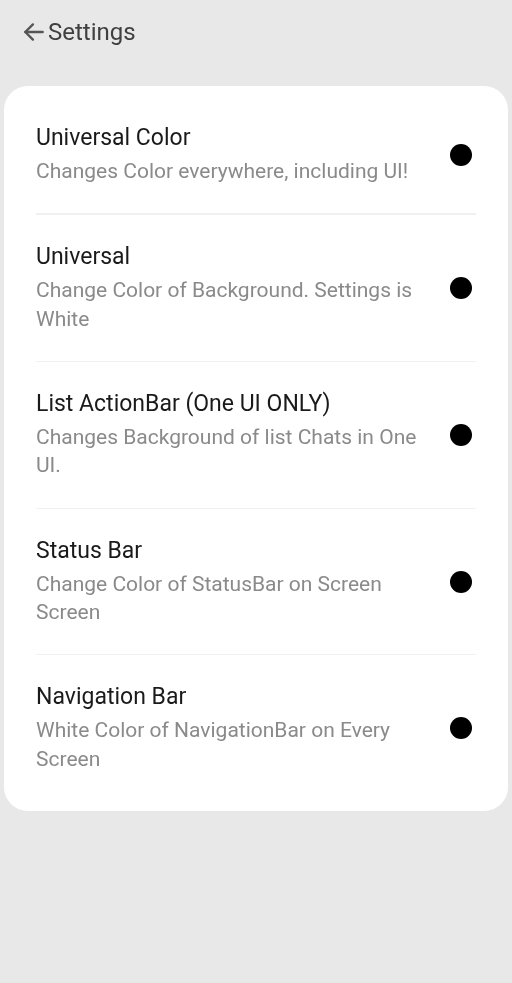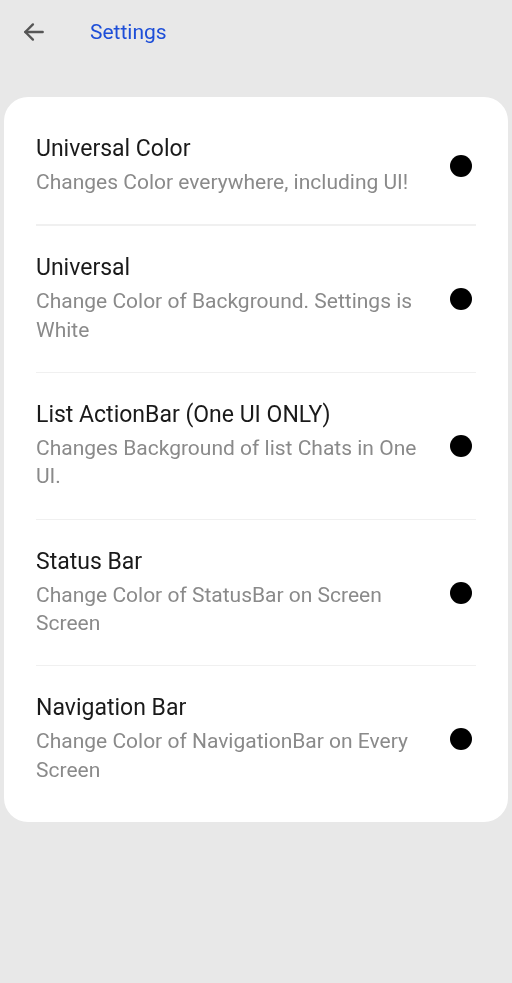--- a/index.html
+++ b/index.html
@@ -28,9 +28,8 @@
       cursor: pointer;
     }
     .header-title {
-      font-size: 21px;
-      color: #1d4ed8;
-      margin-left: 42px;
+      font-size: 24px;
+      color: #404040;
       font-weight: 400;
     }
     .card {

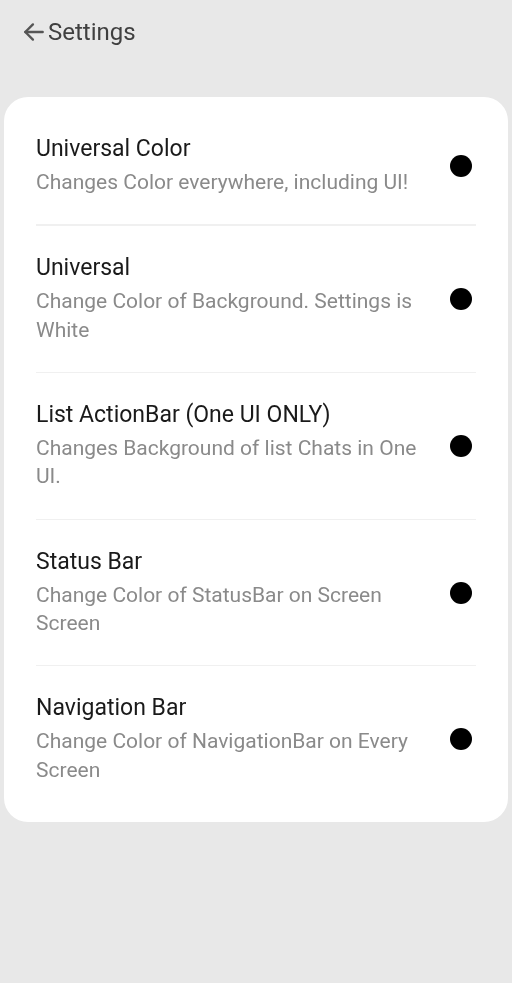--- a/index.html
+++ b/index.html
@@ -34,7 +34,7 @@
     }
     .card {
       background: #ffffff;
-      margin: 11px 4px 12px 4px;
+      margin: 0 4px 12px 4px;
       border-radius: 24px;
       padding: 10px 0;
     }

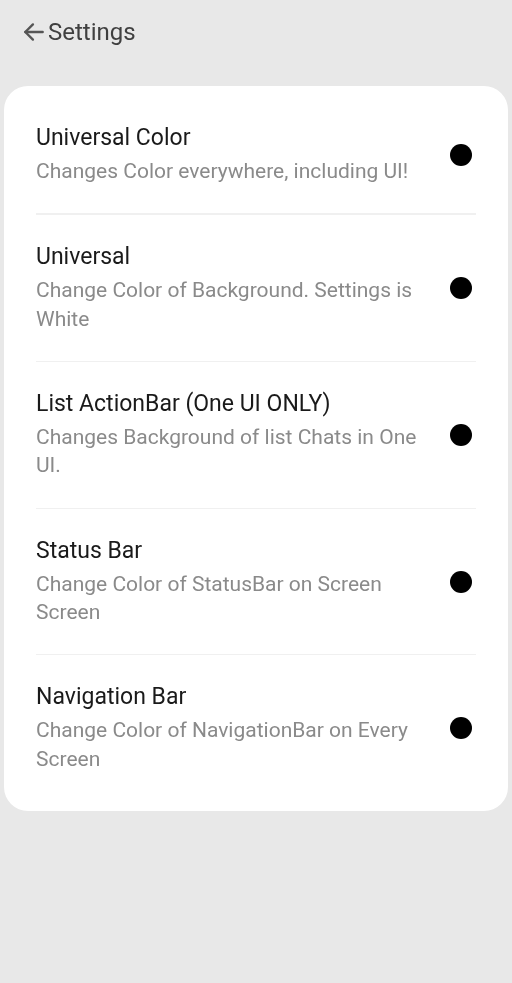--- a/index.html
+++ b/index.html
@@ -135,7 +135,7 @@
   <div class="setting-item">
     <div class="setting-text">
       <div class="setting-title">Navigation Bar</div>
-      <div class="setting-desc">Change Color of NavigationBar on Every Screen</div>
+      <div class="setting-desc">White Color of NavigationBar on Every Screen</div>
     </div>
     <div class="color-dot"></div>
   </div>

